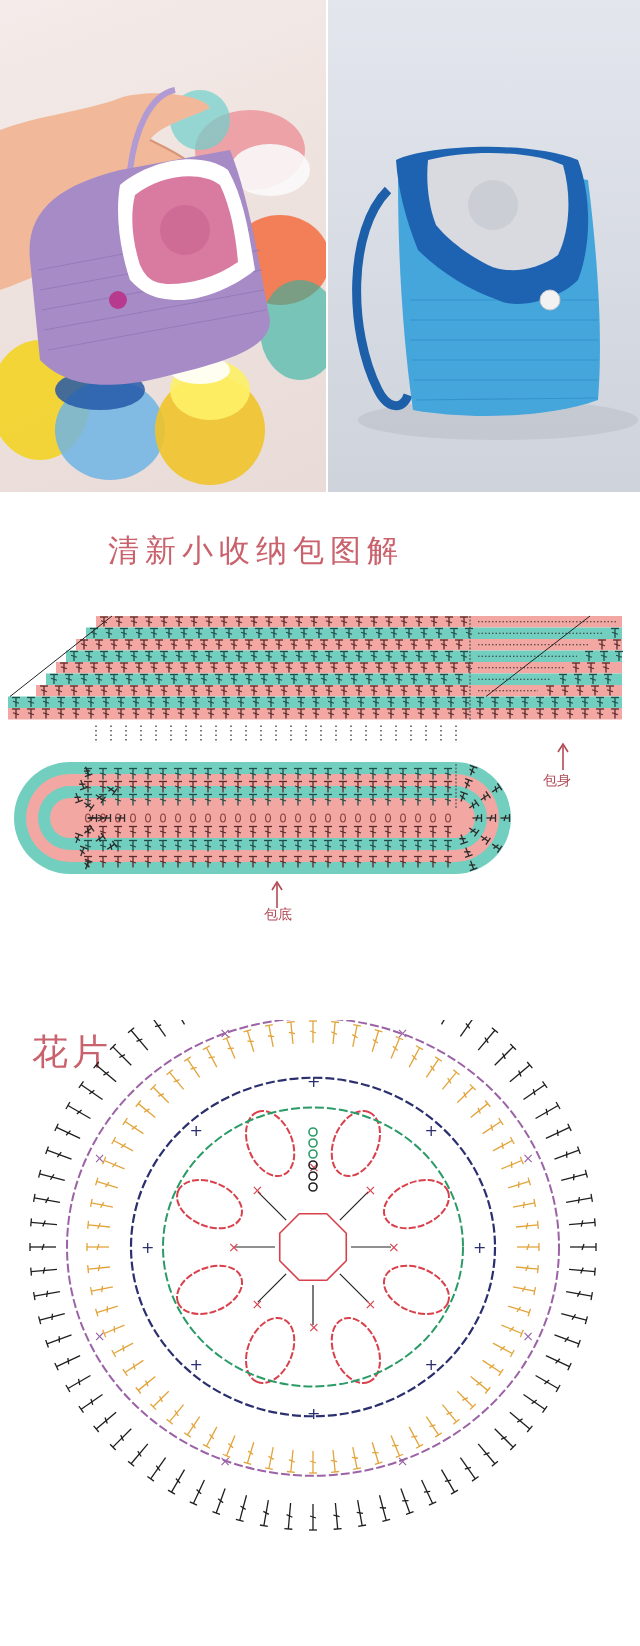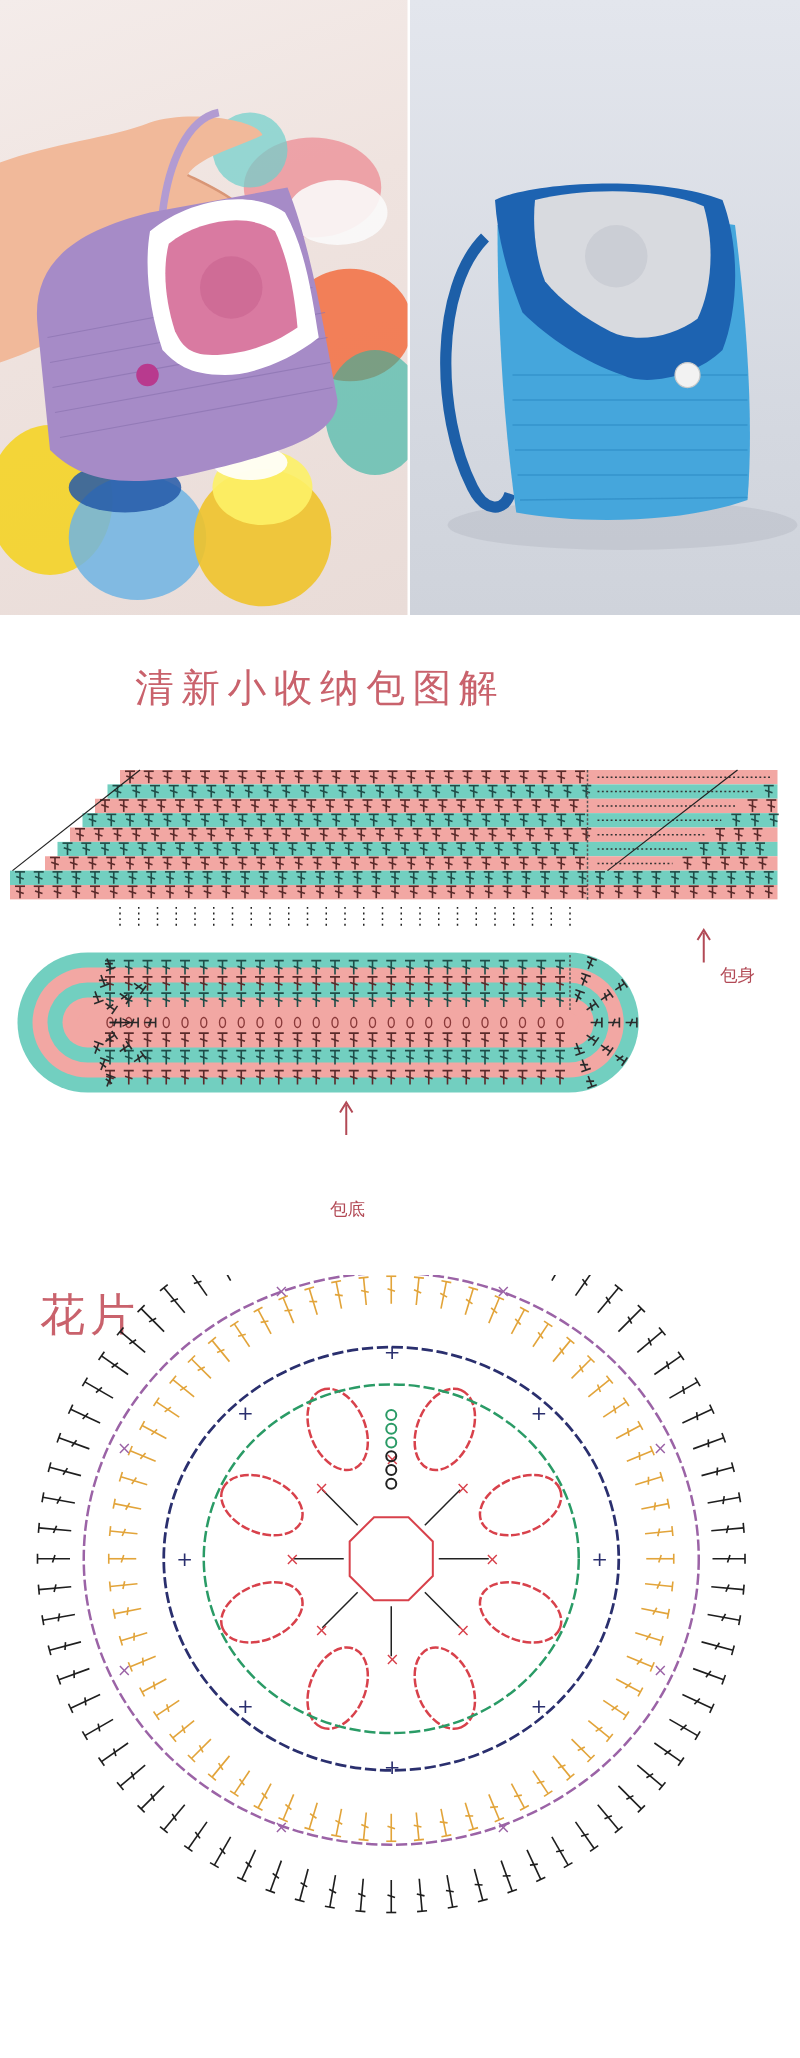--- a/index.html
+++ b/index.html
@@ -1569,7 +1569,7 @@
     <line x1="441" y1="113.5" x2="441" y2="129.5" stroke="#222" stroke-width="1.2" stroke-dasharray="1.5 3"></line>
     <line x1="456" y1="113.5" x2="456" y2="129.5" stroke="#222" stroke-width="1.2" stroke-dasharray="1.5 3"></line>
   </svg>
-<div class="label" style="left:543px;top:772px;margin-left:33px;">包身</div>
+<div class="label" style="left:543px;top:772px;">包身</div>
 <svg width="20" height="30" style="top:742px;left:553px;">
   <line x1="10" y1="28" x2="10" y2="4" stroke="#b24a56" stroke-width="1.6"></line>
   <path d="M5,10 L10,2 L15,10" stroke="#b24a56" stroke-width="1.6" fill="none"></path>

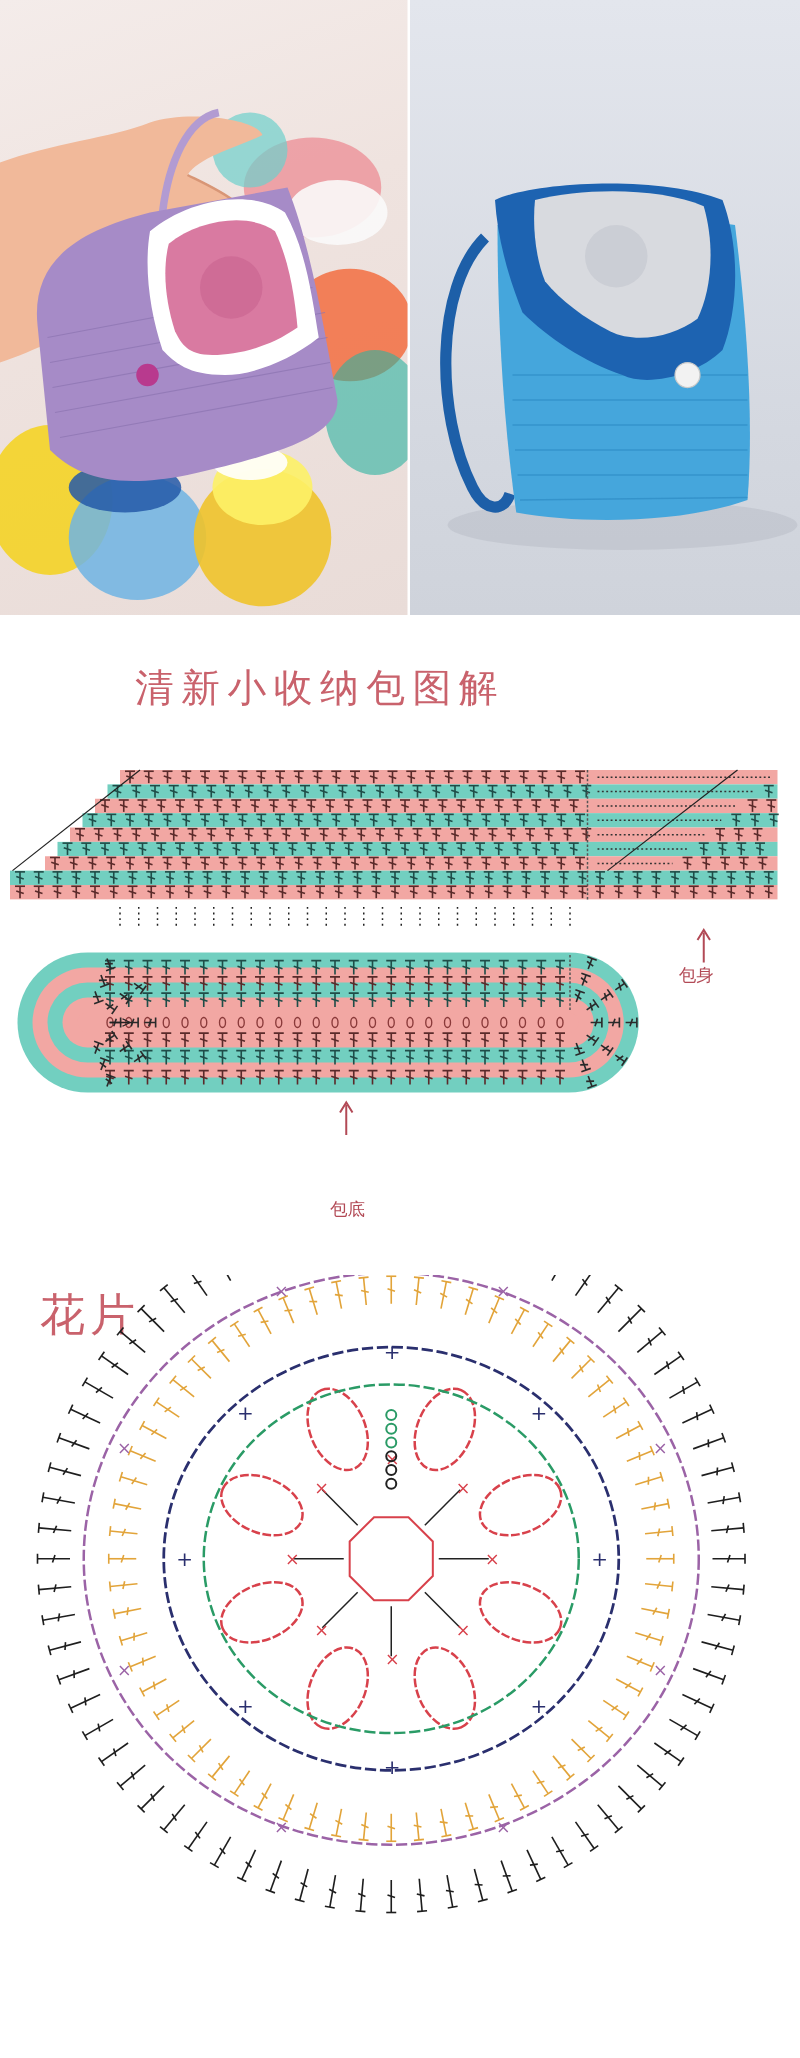--- a/index.html
+++ b/index.html
@@ -2514,7 +2514,7 @@
   <line x1="10" y1="28" x2="10" y2="4" stroke="#b24a56" stroke-width="1.6"></line>
   <path d="M5,10 L10,2 L15,10" stroke="#b24a56" stroke-width="1.6" fill="none"></path>
 </svg>
-<div class="label" style="left:264px;top:959px;">包底</div>
+<div class="label" style="left:264px;top:906px;">包底</div>
 
 <div class="motif-label">花片</div>
 <svg id="motif-chart" width="640" height="520" style="top:1020px;">

